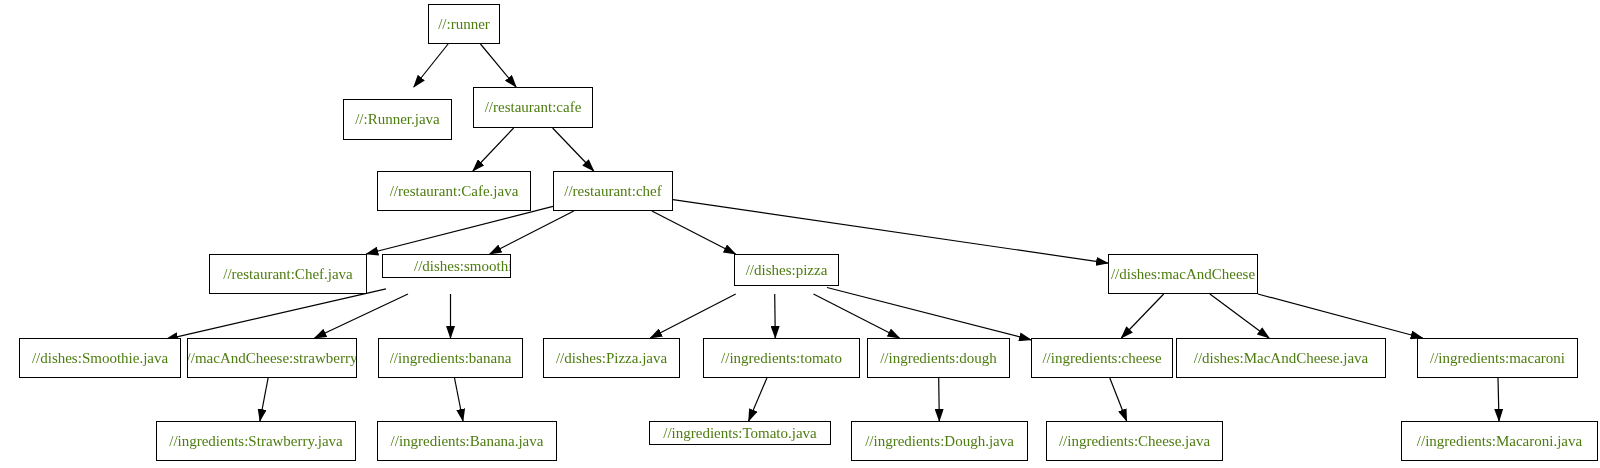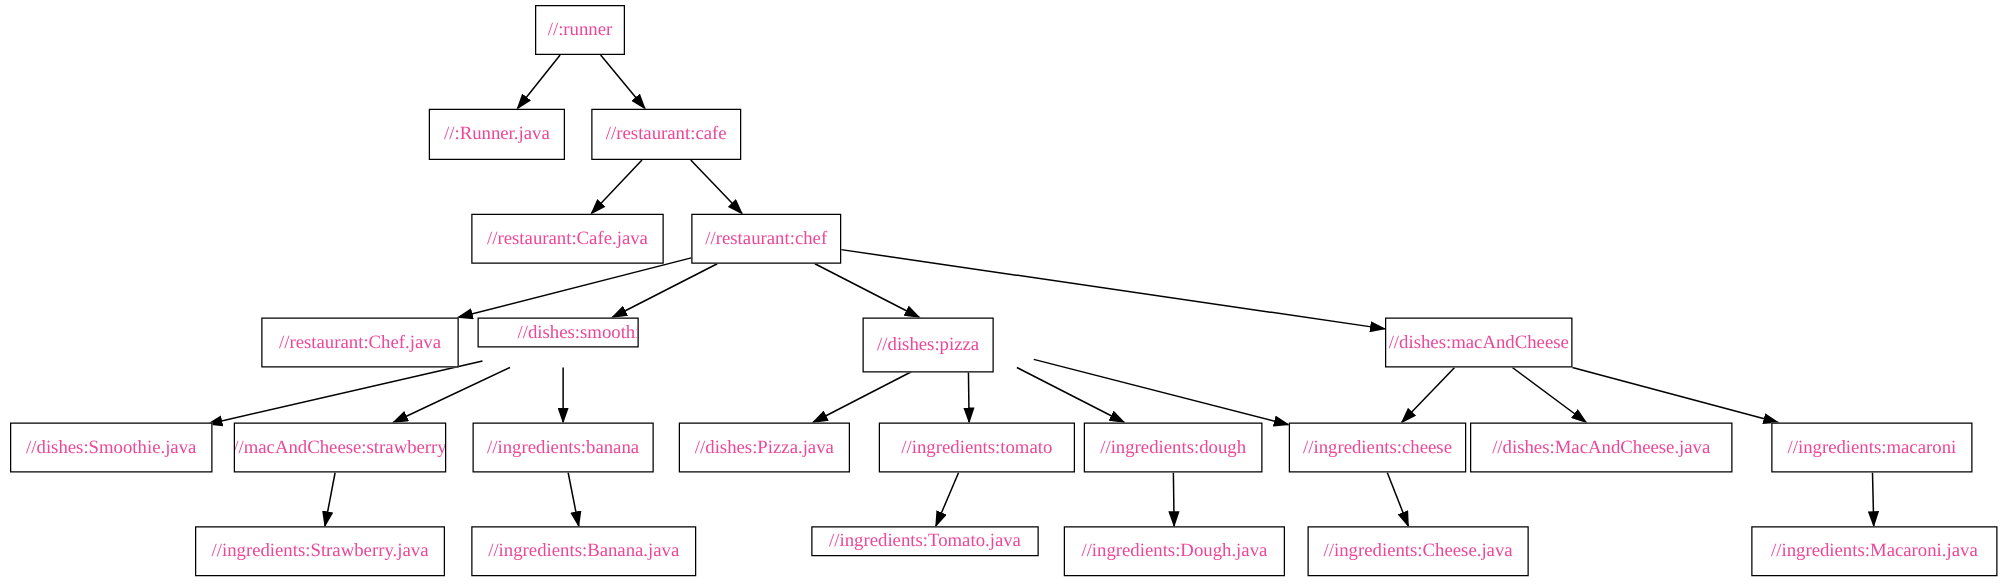--- a/index.html
+++ b/index.html
@@ -28,7 +28,7 @@
     box-sizing: border-box;
     background: #ffffff;
     border: 1px solid #000000;
-    color: #ec4899;
+    color: #4d7c0f;
     display: flex;
     align-items: center;
     justify-content: center;

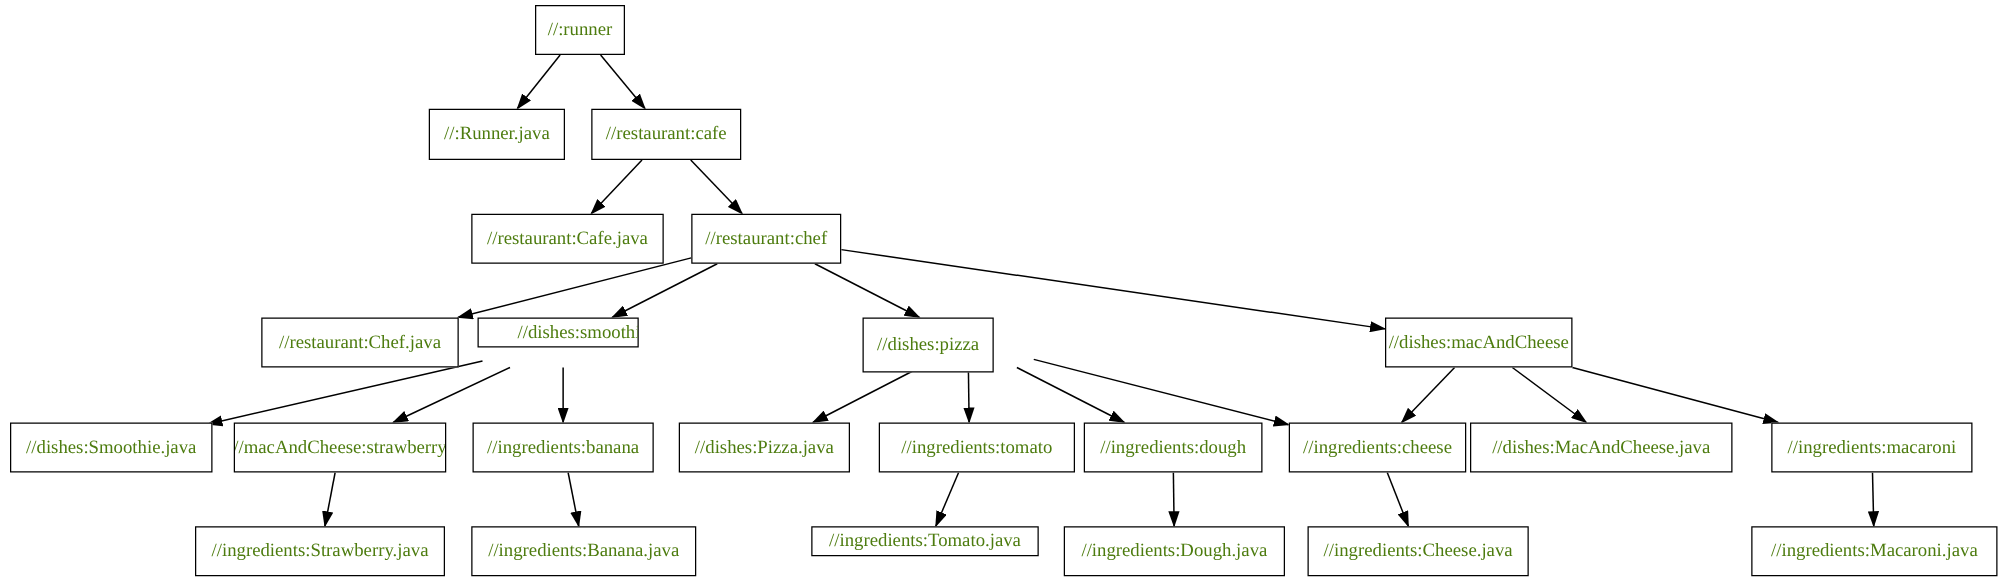--- a/index.html
+++ b/index.html
@@ -77,7 +77,7 @@
   </svg>
   <div id="nodes">
       <div class="node" style="left: 428px; top: 4px; width: 72px; height: 40px; background: rgb(255, 255, 255); border-color: rgb(0, 0, 0);">//:runner</div>
-      <div class="node" style="left: 343px; top: 87px; width: 109px; height: 41px; background: rgb(255, 255, 255); border-color: rgb(0, 0, 0);">//:Runner.java</div>
+      <div class="node" style="left: 343px; top: 99px; width: 109px; height: 41px; background: rgb(255, 255, 255); border-color: rgb(0, 0, 0);">//:Runner.java</div>
       <div class="node" style="left: 473px; top: 87px; width: 120px; height: 41px; background: rgb(255, 255, 255); border-color: rgb(0, 0, 0);">//restaurant:cafe</div>
       <div class="node" style="left: 377px; top: 171px; width: 154px; height: 40px; background: rgb(255, 255, 255); border-color: rgb(0, 0, 0);">//restaurant:Cafe.java</div>
       <div class="node" style="left: 553px; top: 171px; width: 120px; height: 40px; background: rgb(255, 255, 255); border-color: rgb(0, 0, 0);">//restaurant:chef</div>

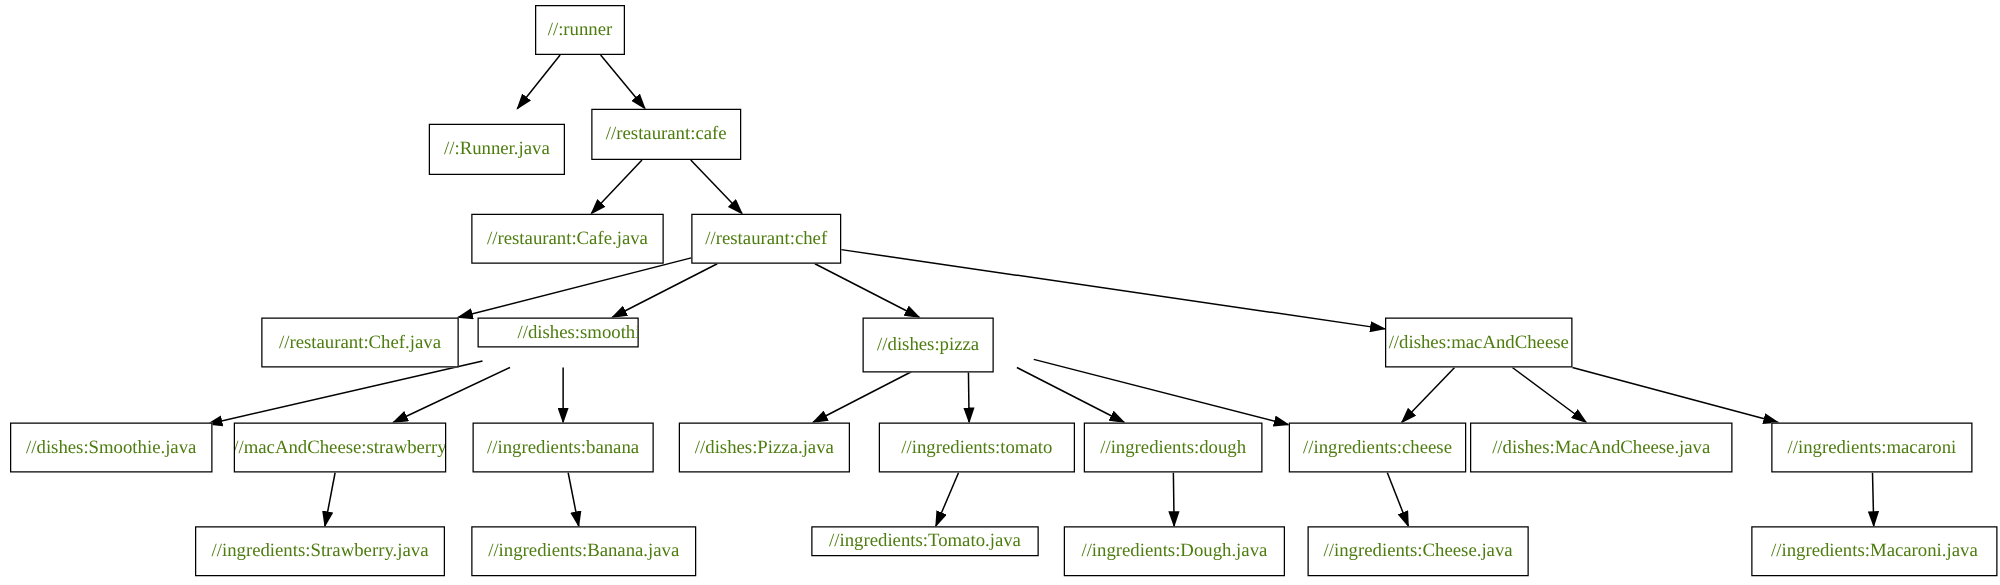--- a/index.html
+++ b/index.html
@@ -83,7 +83,7 @@
       <div class="node" style="left: 553px; top: 171px; width: 120px; height: 40px; background: rgb(255, 255, 255); border-color: rgb(0, 0, 0);">//restaurant:chef</div>
       <div class="node" style="left: 209px; top: 254px; width: 158px; height: 40px; background: rgb(255, 255, 255); border-color: rgb(0, 0, 0);">//restaurant:Chef.java</div>
       <div class="node" style="left: 382px; top: 254px; width: 129px; height: 24px; background: rgb(255, 255, 255); border-color: rgb(0, 0, 0); padding-left: 40px;">//dishes:smoothie</div>
-      <div class="node" style="left: 690px; top: 254px; width: 105px; height: 44px; background: rgb(255, 255, 255); border-color: rgb(0, 0, 0);">//dishes:pizza</div>
+      <div class="node" style="left: 734px; top: 254px; width: 105px; height: 32px; background: rgb(255, 255, 255); border-color: rgb(0, 0, 0);">//dishes:pizza</div>
       <div class="node" style="left: 1108px; top: 254px; width: 150px; height: 40px; background: rgb(255, 255, 255); border-color: rgb(0, 0, 0);">//dishes:macAndCheese</div>
       <div class="node" style="left: 8px; top: 338px; width: 162px; height: 40px; background: rgb(255, 255, 255); border-color: rgb(0, 0, 0);">//dishes:Smoothie.java</div>
       <div class="node" style="left: 187px; top: 338px; width: 170px; height: 40px; background: rgb(255, 255, 255); border-color: rgb(0, 0, 0);">//macAndCheese:strawberry</div>

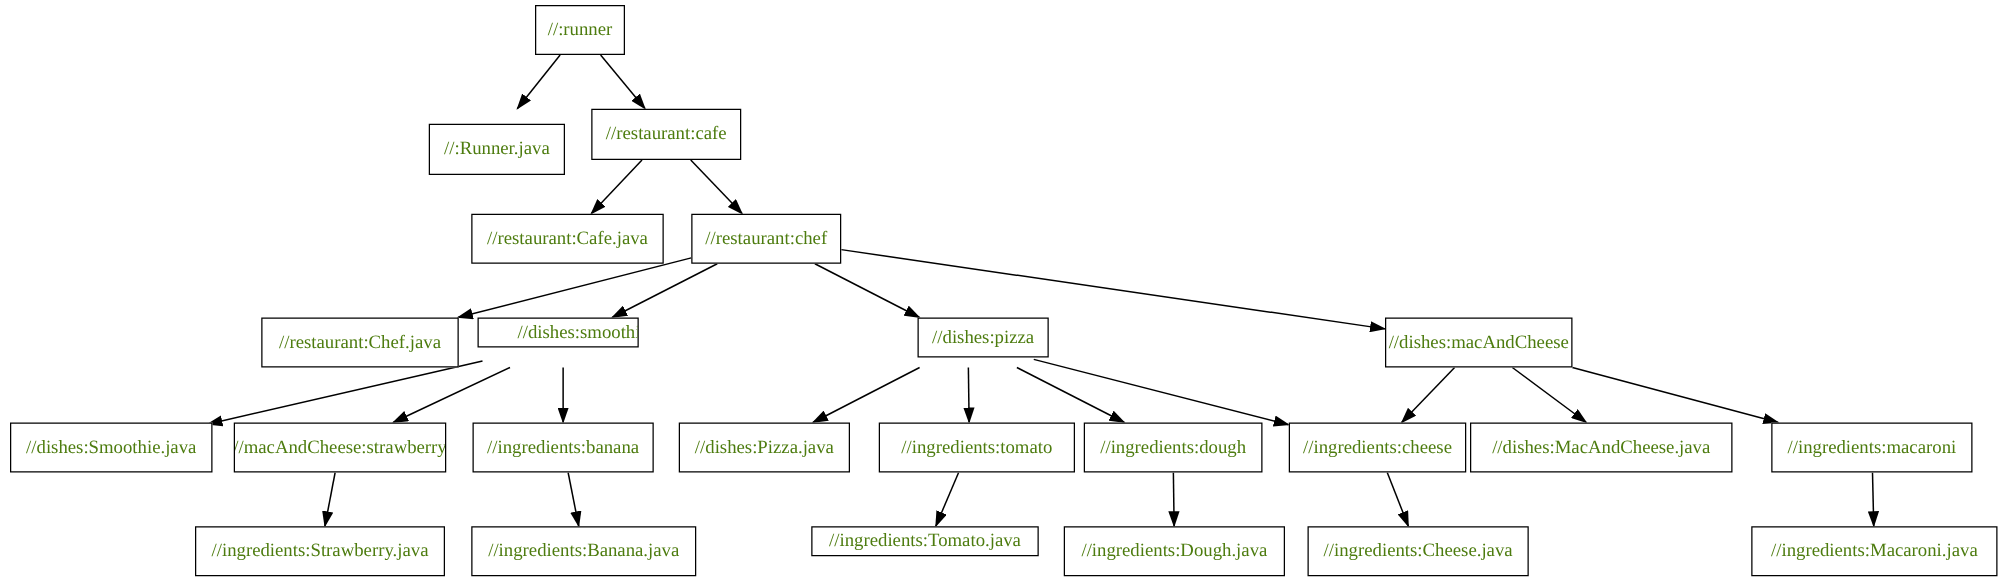--- a/index.html
+++ b/index.html
@@ -85,7 +85,7 @@
       <div class="node" style="left: 382px; top: 254px; width: 129px; height: 24px; background: rgb(255, 255, 255); border-color: rgb(0, 0, 0); padding-left: 40px;">//dishes:smoothie</div>
       <div class="node" style="left: 734px; top: 254px; width: 105px; height: 32px; background: rgb(255, 255, 255); border-color: rgb(0, 0, 0);">//dishes:pizza</div>
       <div class="node" style="left: 1108px; top: 254px; width: 150px; height: 40px; background: rgb(255, 255, 255); border-color: rgb(0, 0, 0);">//dishes:macAndCheese</div>
-      <div class="node" style="left: 8px; top: 338px; width: 162px; height: 40px; background: rgb(255, 255, 255); border-color: rgb(0, 0, 0);">//dishes:Smoothie.java</div>
+      <div class="node" style="left: 19px; top: 338px; width: 162px; height: 40px; background: rgb(255, 255, 255); border-color: rgb(0, 0, 0);">//dishes:Smoothie.java</div>
       <div class="node" style="left: 187px; top: 338px; width: 170px; height: 40px; background: rgb(255, 255, 255); border-color: rgb(0, 0, 0);">//macAndCheese:strawberry</div>
       <div class="node" style="left: 378px; top: 338px; width: 145px; height: 40px; background: rgb(255, 255, 255); border-color: rgb(0, 0, 0);">//ingredients:banana</div>
       <div class="node" style="left: 543px; top: 338px; width: 137px; height: 40px; background: rgb(255, 255, 255); border-color: rgb(0, 0, 0);">//dishes:Pizza.java</div>

